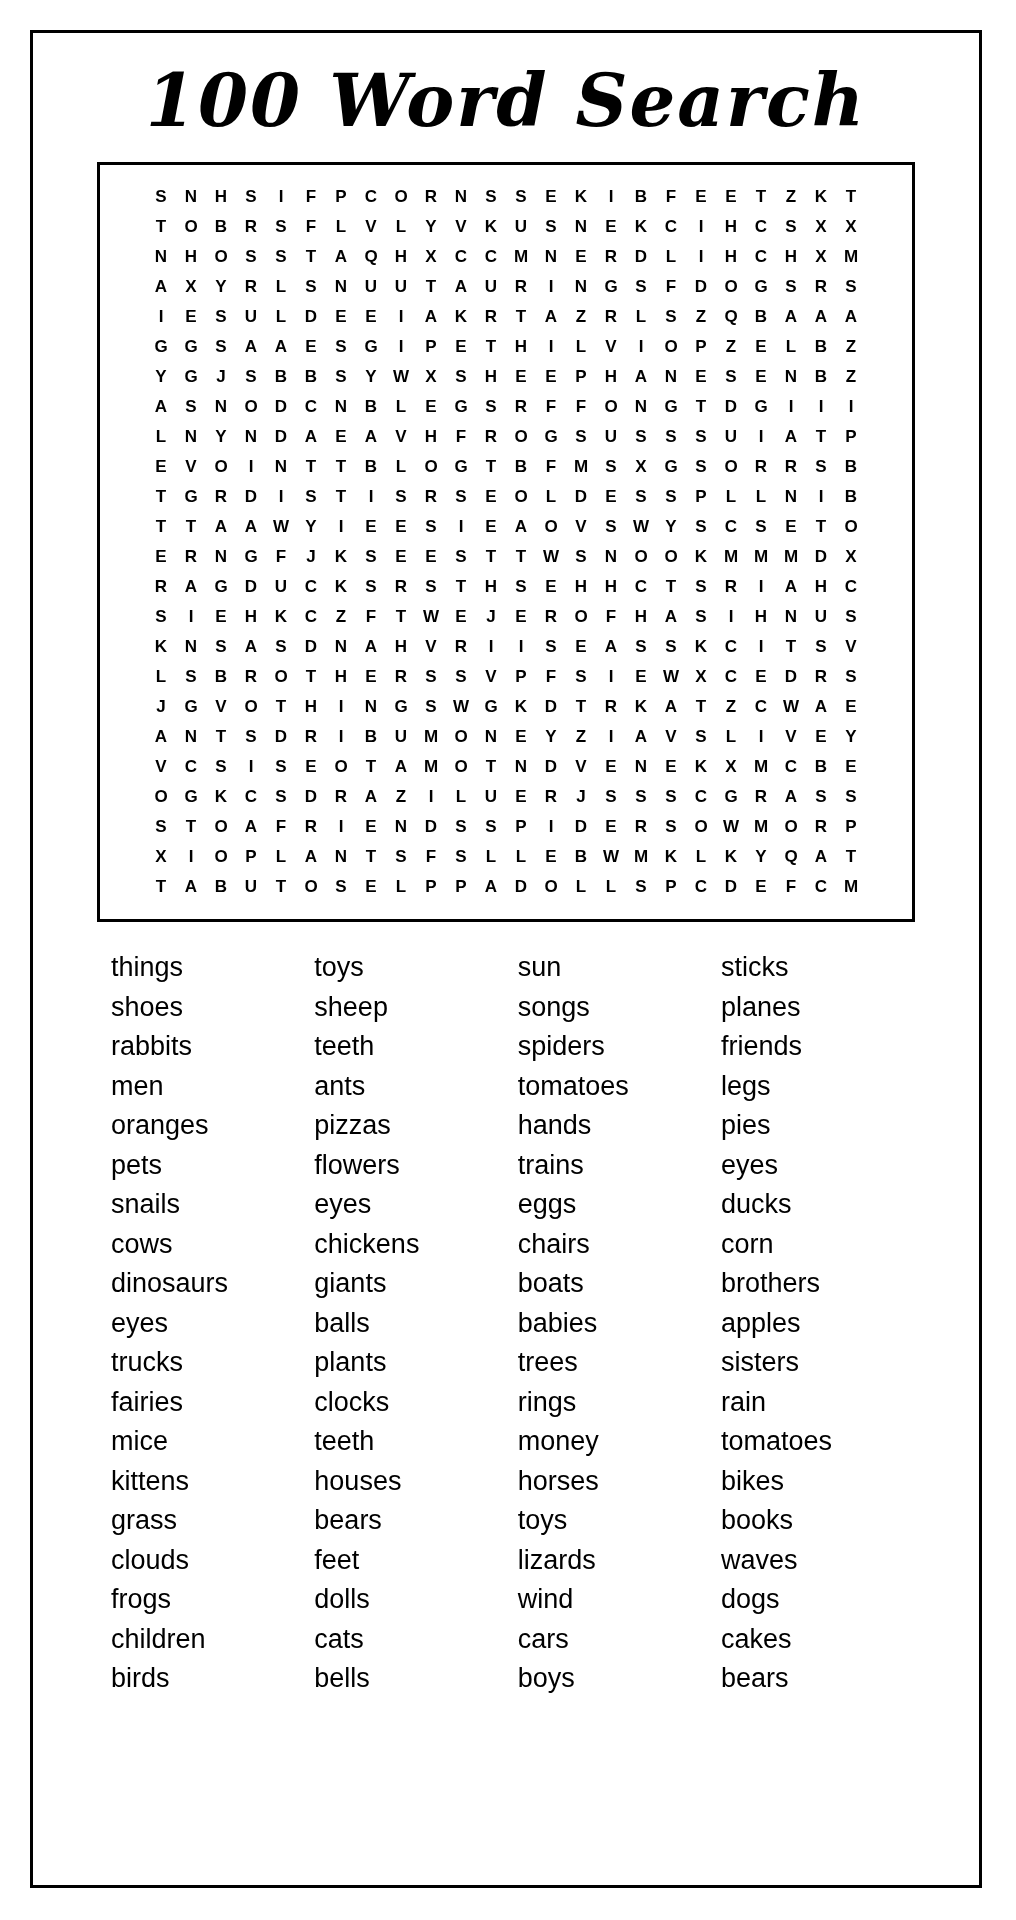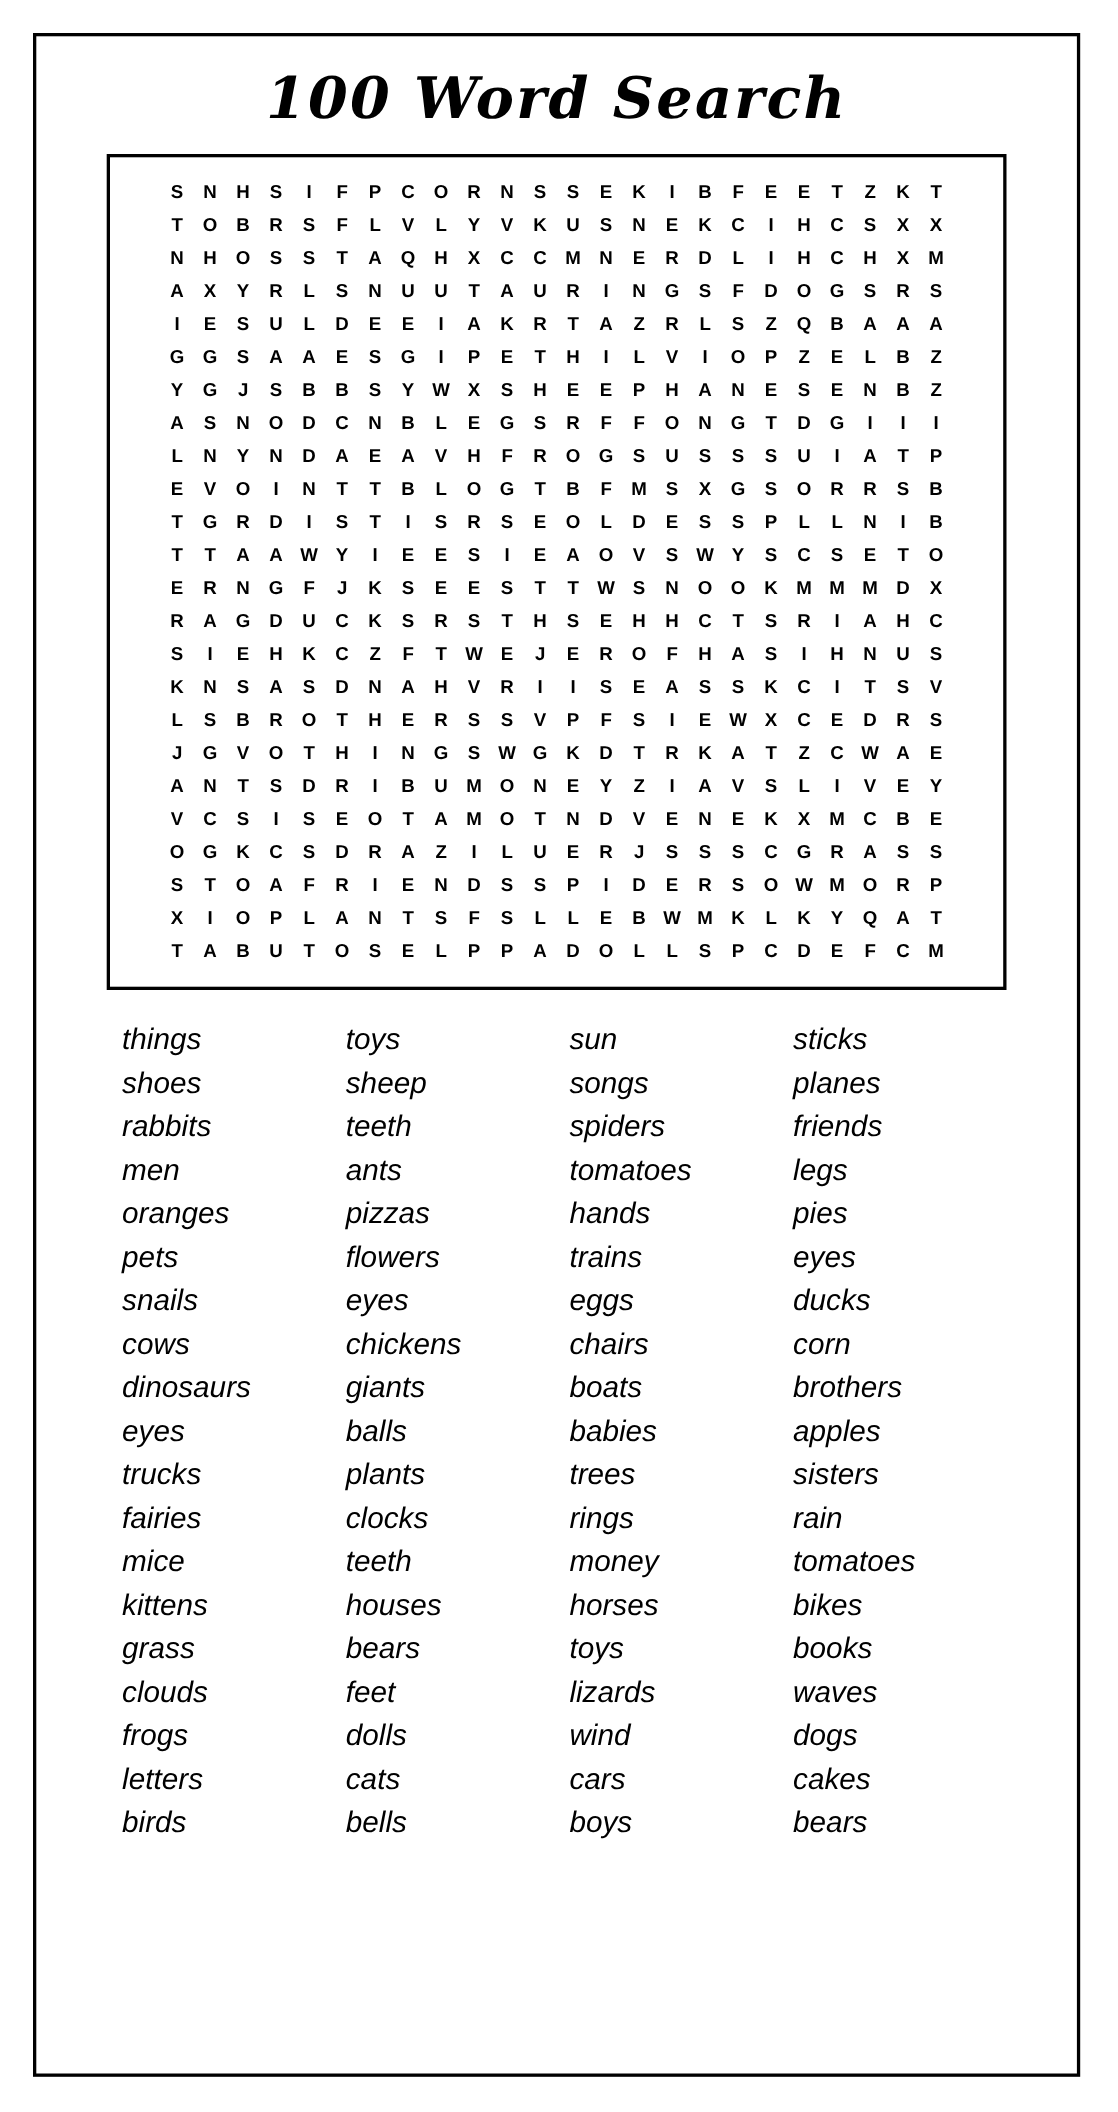--- a/index.html
+++ b/index.html
@@ -28,7 +28,7 @@
     font-family: "DejaVu Serif", serif;
     font-weight: bold;
     font-style: italic;
-    font-size: 52px;
+    font-size: 72px;
     letter-spacing: 2px;
     margin-top: 28px;
     margin-bottom: 0;

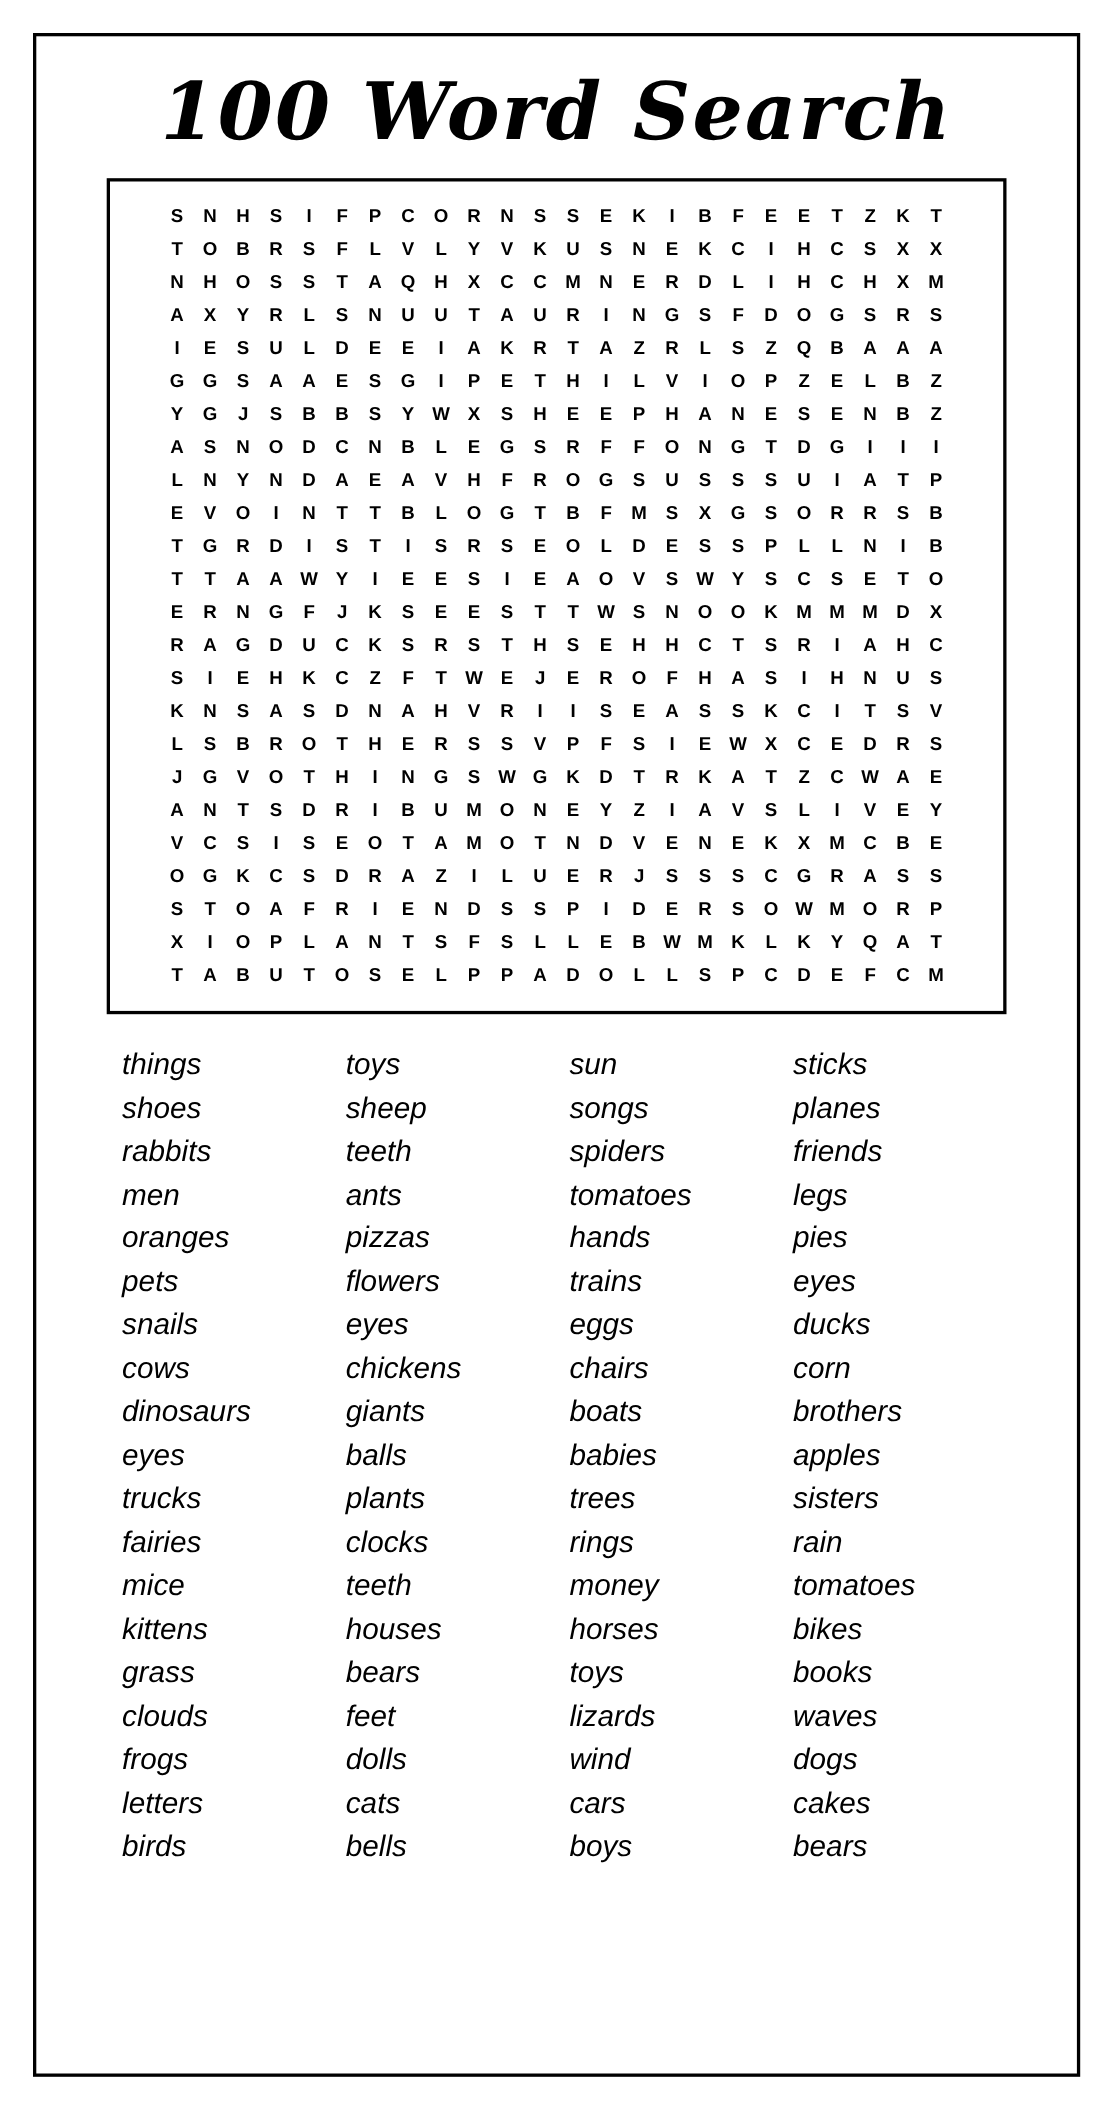--- a/index.html
+++ b/index.html
@@ -70,7 +70,6 @@
   }
   .word-col {
     width: 180px;
-    font-style: italic;
   }
   .word {
     font-family: "Liberation Sans", sans-serif;

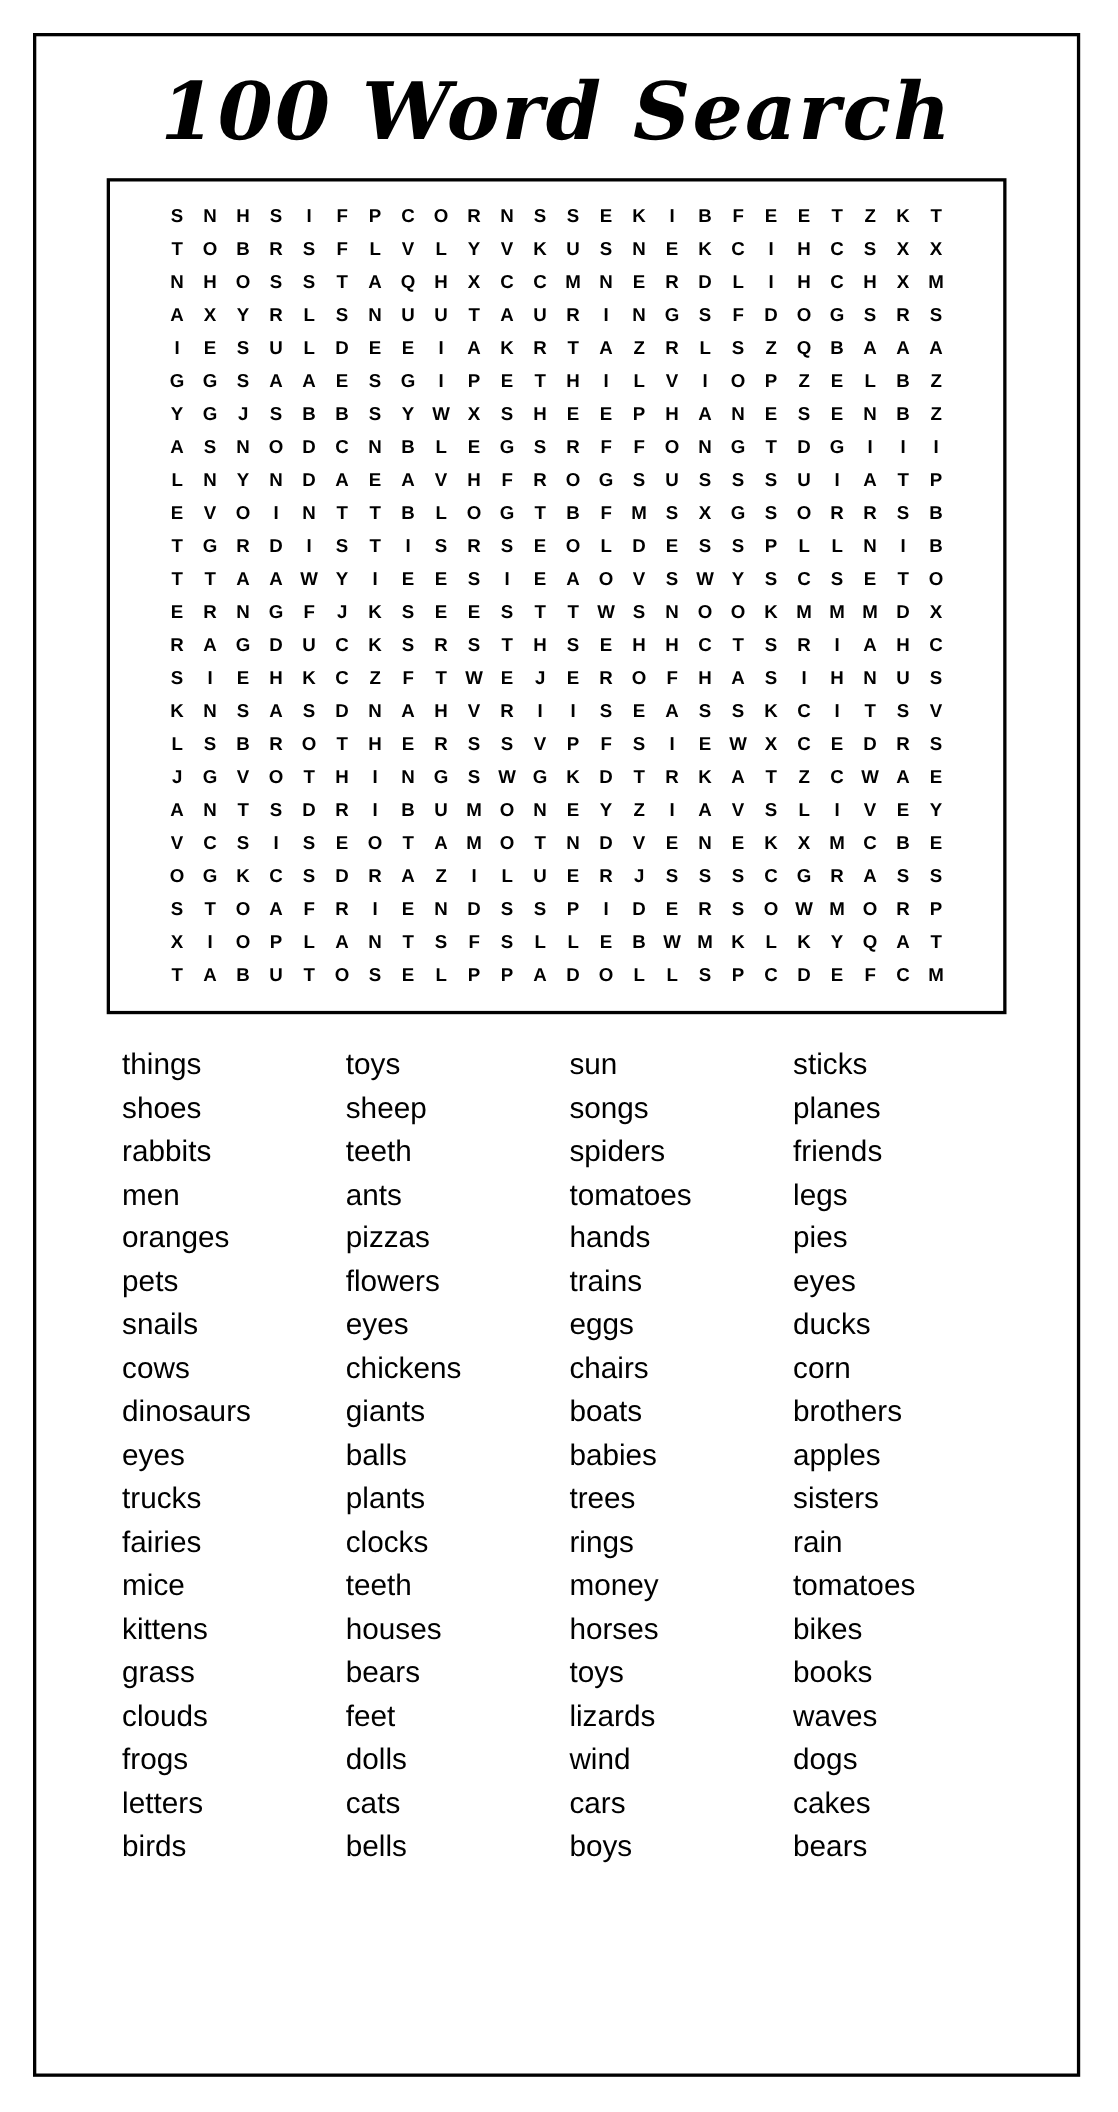--- a/index.html
+++ b/index.html
@@ -734,7 +734,7 @@
         <div class="word">grass</div>
         <div class="word">clouds</div>
         <div class="word">frogs</div>
-        <div class="word">letters</div>
+        <div class="word">children</div>
         <div class="word">birds</div>
       </div>
       <div class="word-col">

